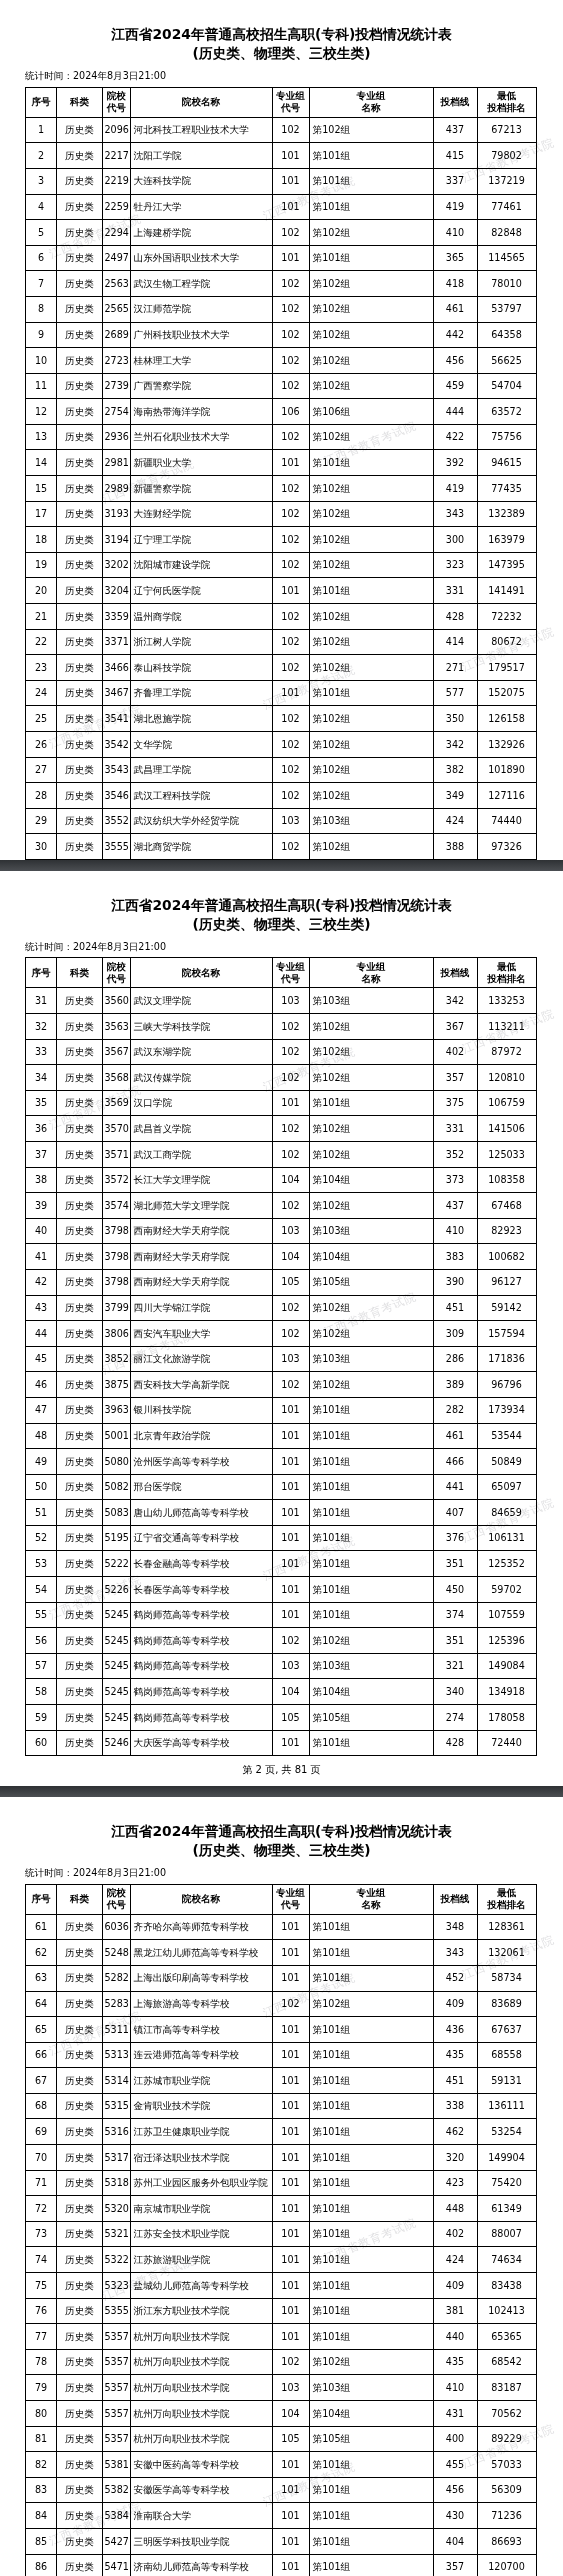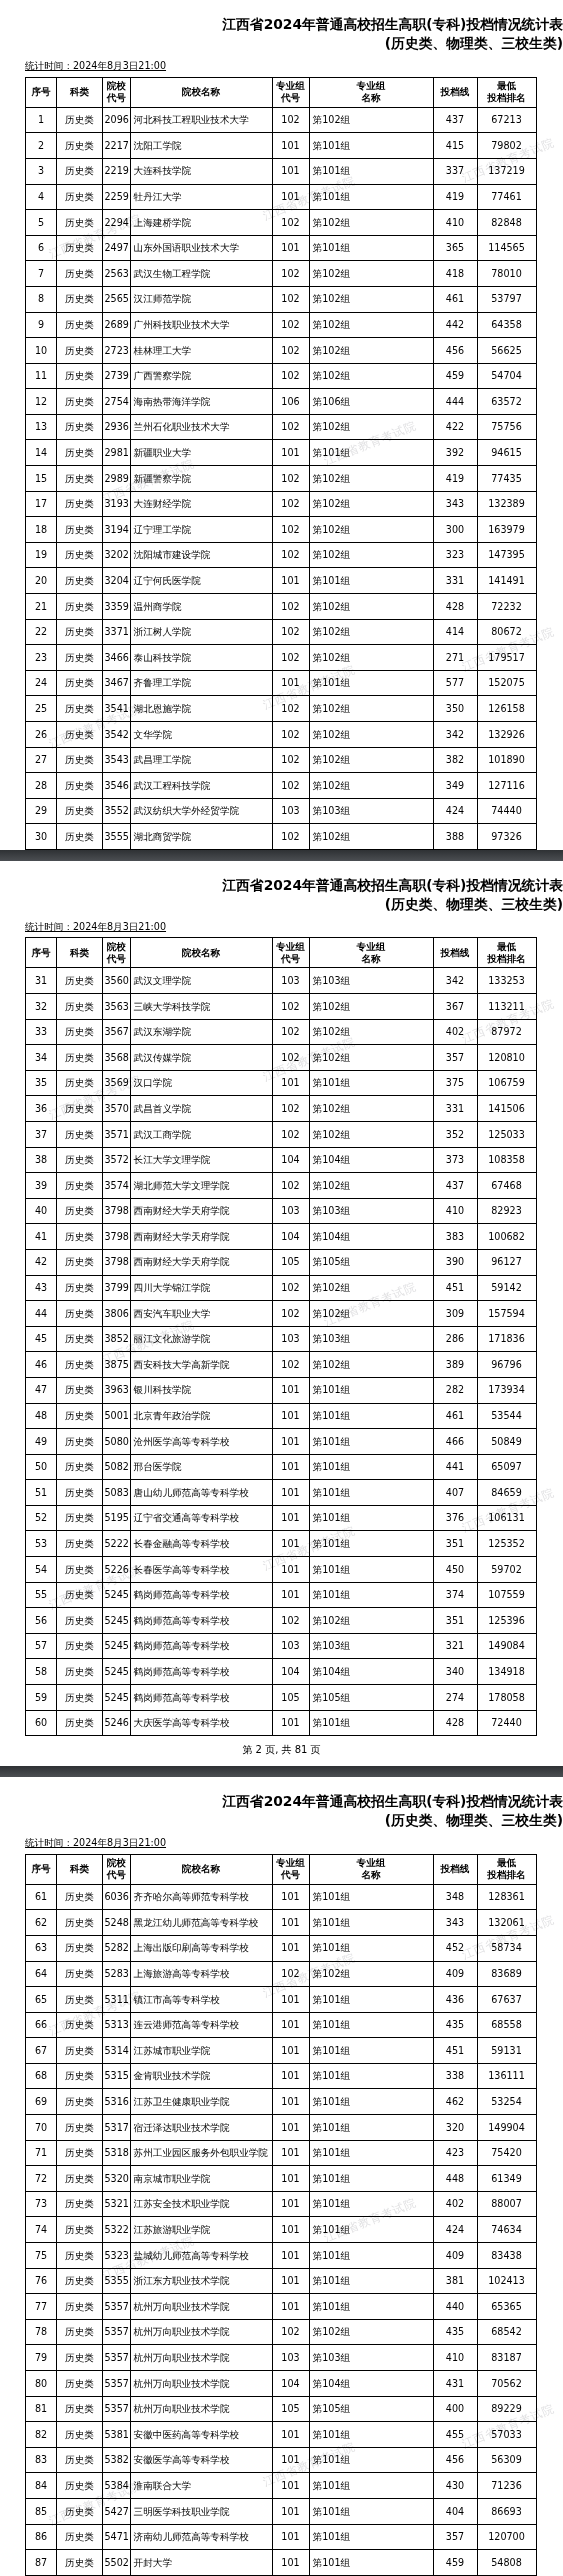--- a/index.html
+++ b/index.html
@@ -12,8 +12,8 @@
   .pg2 { min-height:858px; }
   .pg3 { min-height:841px; }
   .page-title {
-    text-align:right; font-weight:bold; font-size:13.8px;
-    line-height:1.38; padding-top:15px; position:relative; z-index:2;
+    text-align:center; font-weight:bold; font-size:13.8px;
+    line-height:1.38; padding-top:25px; position:relative; z-index:2;
   }
   .stat-time {
     margin:6.9px 0 3.8px 25px; font-size:9.6px;

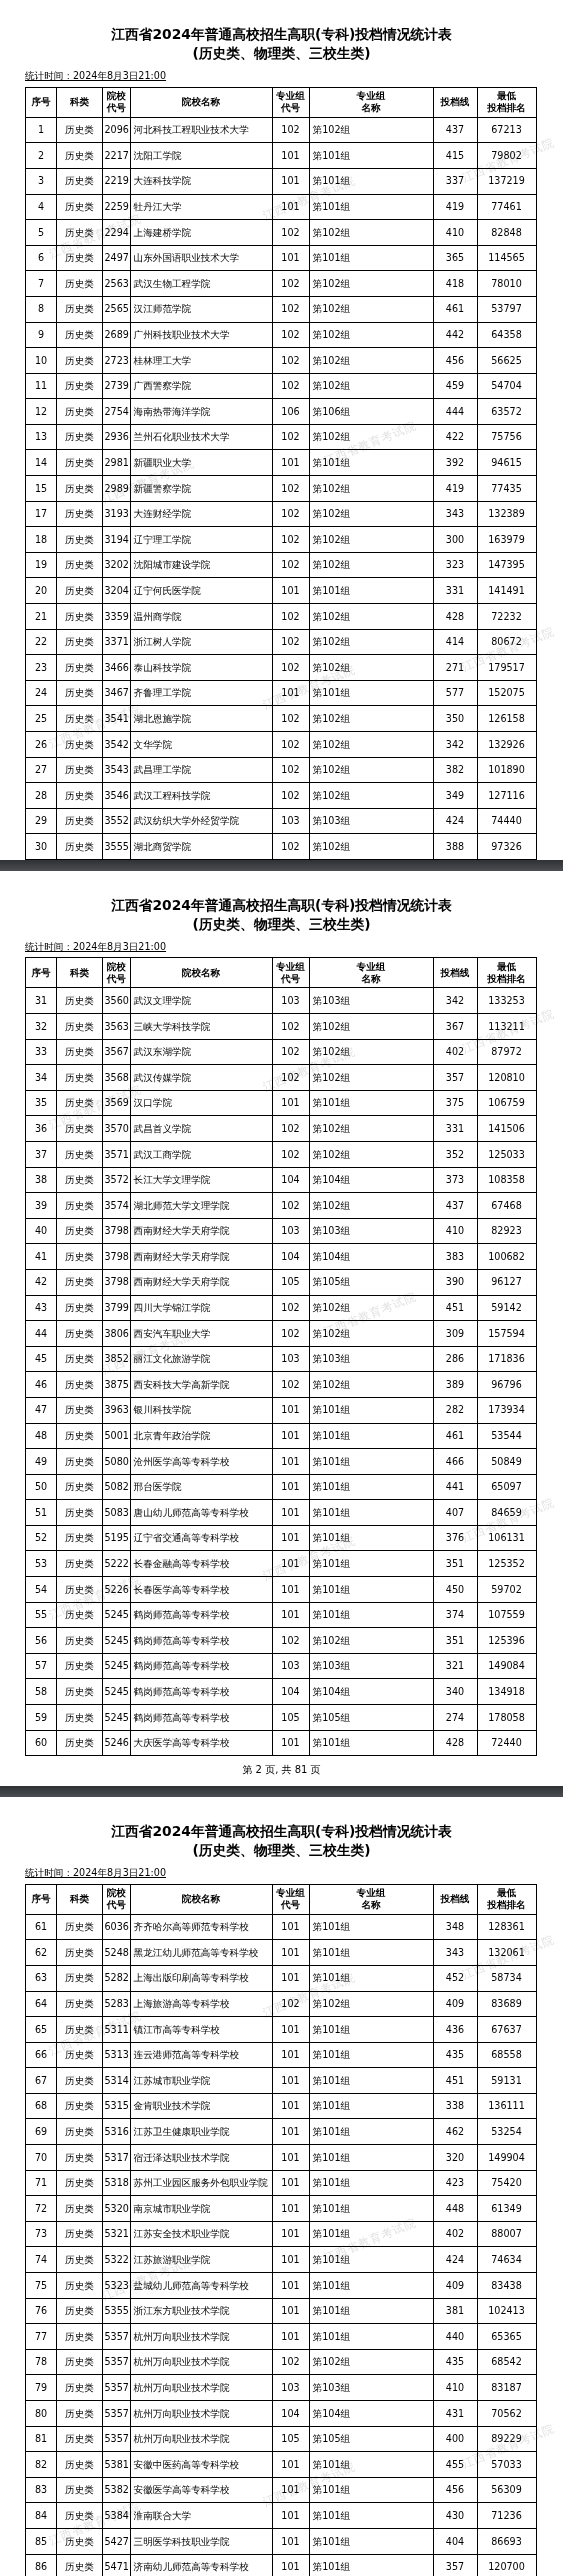--- a/index.html
+++ b/index.html
@@ -17,7 +17,7 @@
   }
   .stat-time {
     margin:6.9px 0 3.8px 25px; font-size:9.6px;
-    text-decoration:underline; position:relative; z-index:2;
+    position:relative; z-index:2;
   }
   table.score-table {
     border-collapse:collapse; table-layout:fixed;

